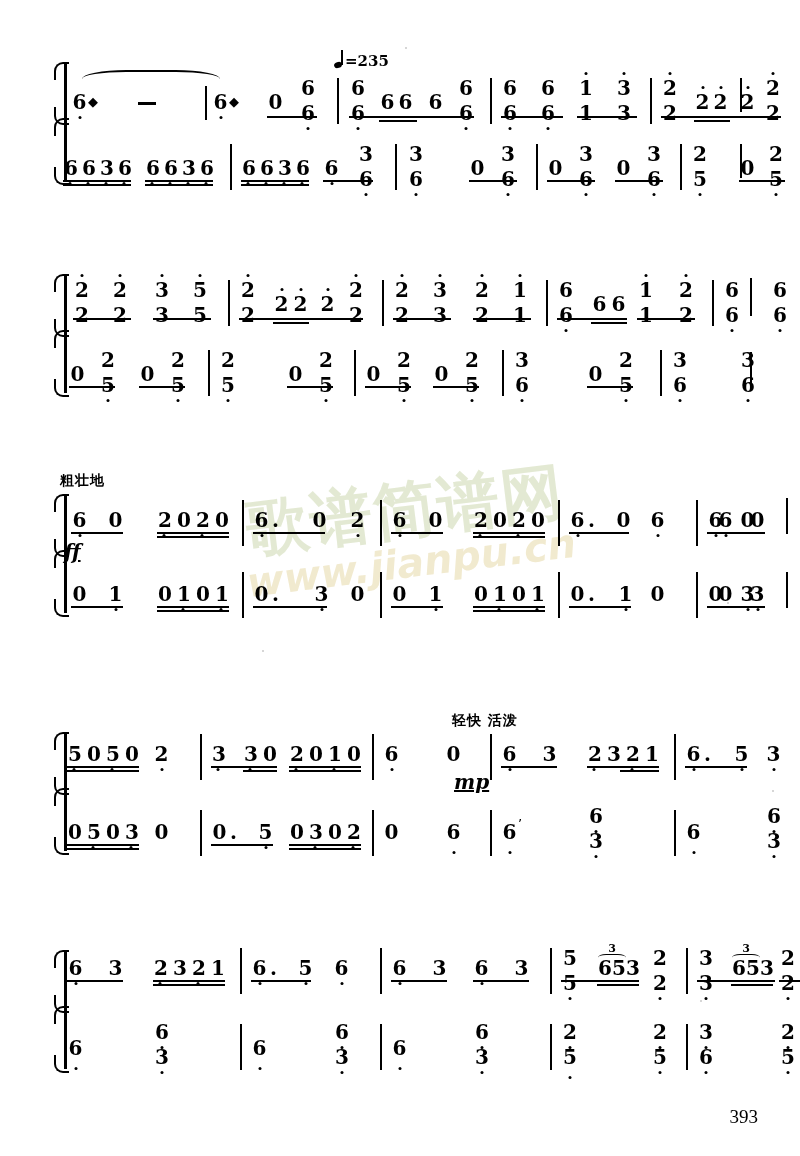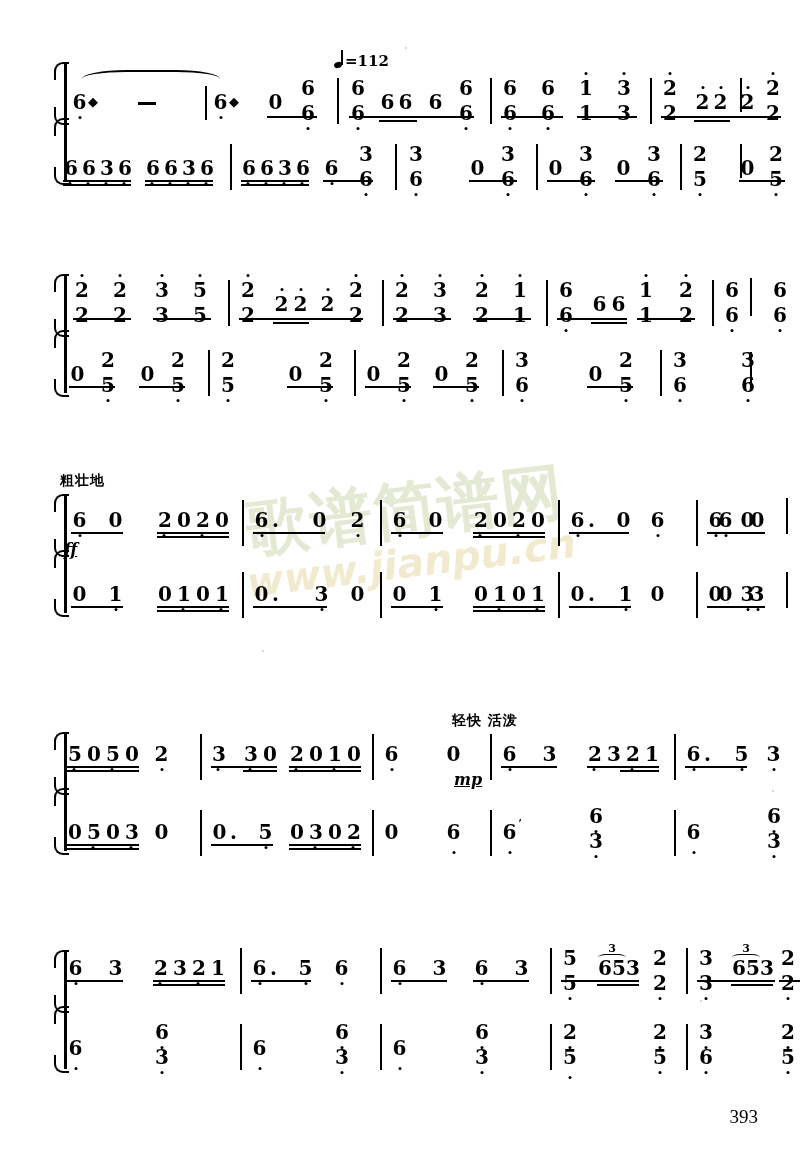--- a/index.html
+++ b/index.html
@@ -167,7 +167,7 @@
     </div>
 
     <div class="tempo" style="left:284px;top:-8px;">
-      <span class="qn"></span><span>=112</span>
+      <span class="qn"></span><span>=235</span>
     </div>
 
     <div class="staffline" style="left:0px;top:22px;">

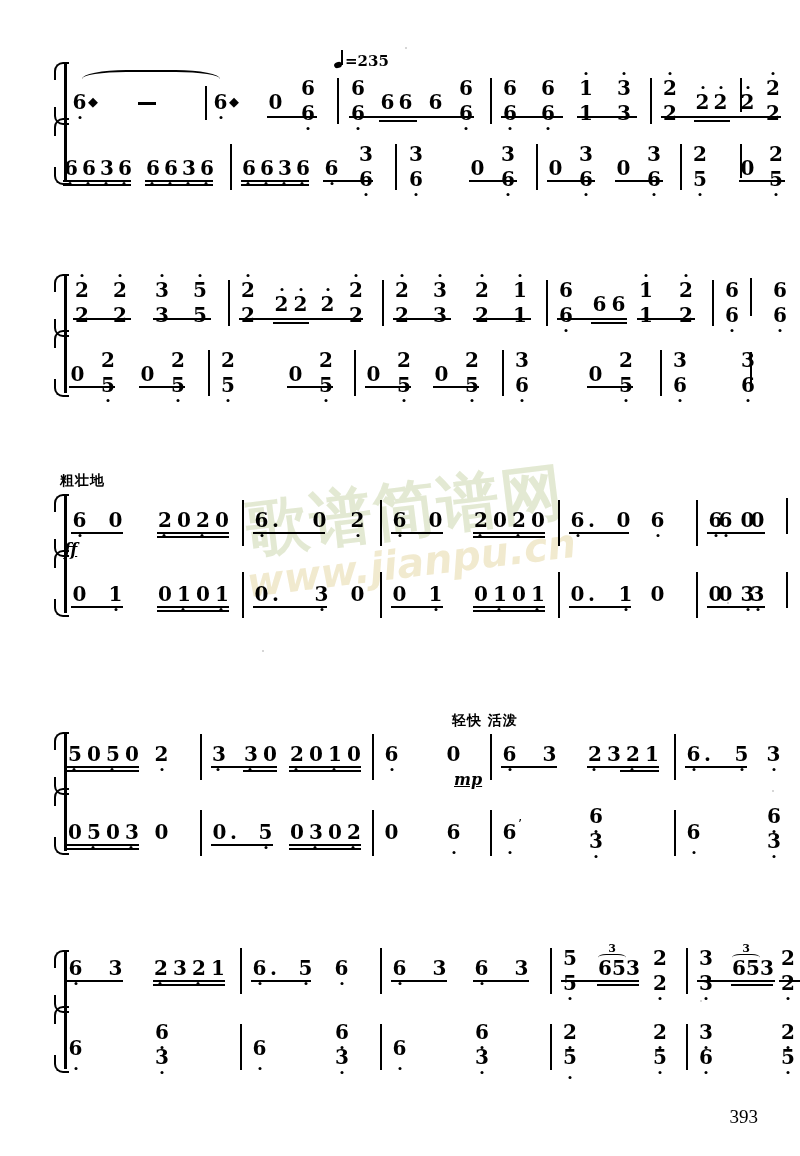--- a/index.html
+++ b/index.html
@@ -108,7 +108,7 @@
   .dyn{
     position:absolute;
     font-family:"DejaVu Serif",serif;
-    font-style:italic;font-weight:bold;font-size:16px;text-decoration:underline;
+    font-style:italic;font-weight:bold;font-size:20px;text-decoration:underline;
   }
   .tempo{
     position:absolute;

